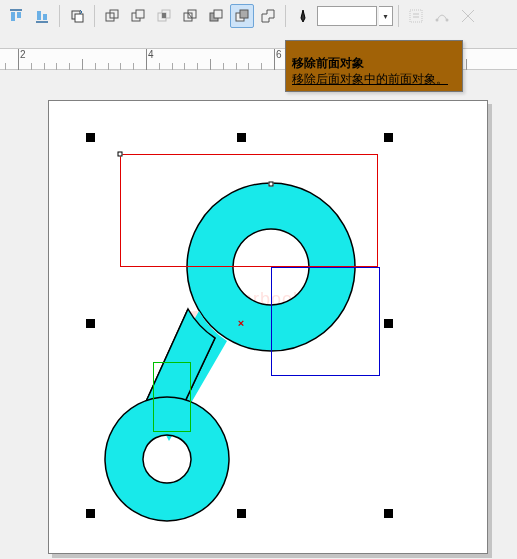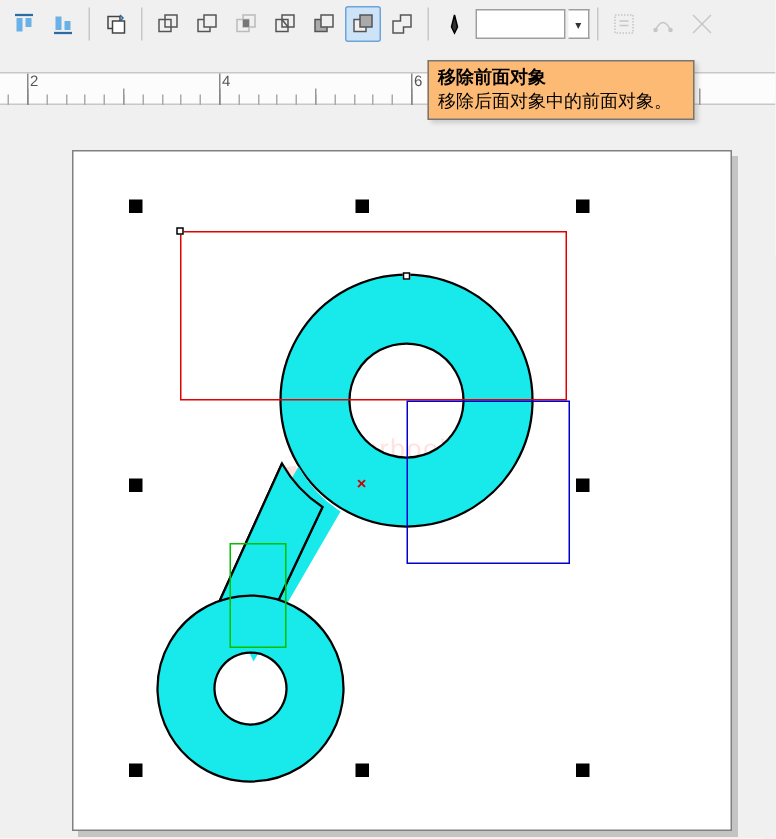--- a/index.html
+++ b/index.html
@@ -105,9 +105,9 @@
     position: absolute;
     top: 40px;
     left: 285px;
-    background: #fdba74;
+    background: #a16207;
     border: 1px solid #767676;
-    padding: 3px 6px 4px 6px;
+    padding: 15px 6px 4px 6px;
     line-height: 1.3;
     z-index: 50;
     box-shadow: 2px 2px 3px rgba(0,0,0,.15);

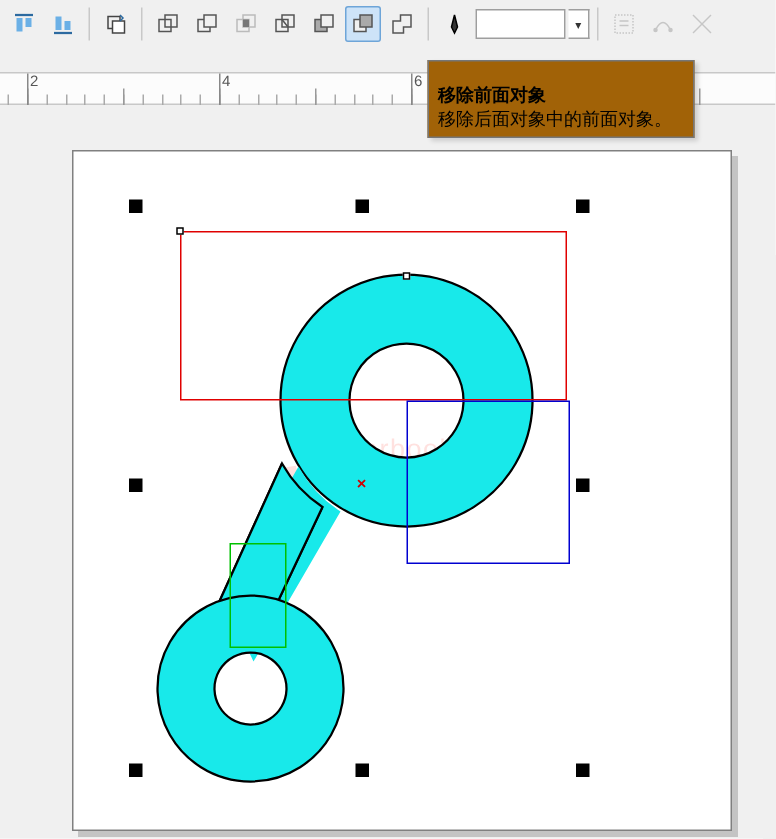--- a/index.html
+++ b/index.html
@@ -114,7 +114,7 @@
     min-width: 178px;
   }
   .tooltip .title { font-weight: bold; color: #000; }
-  .tooltip .desc { color: #000; }
+  .tooltip .desc { color: #000; text-decoration: underline; }
 
   .workspace {
     position: absolute;

